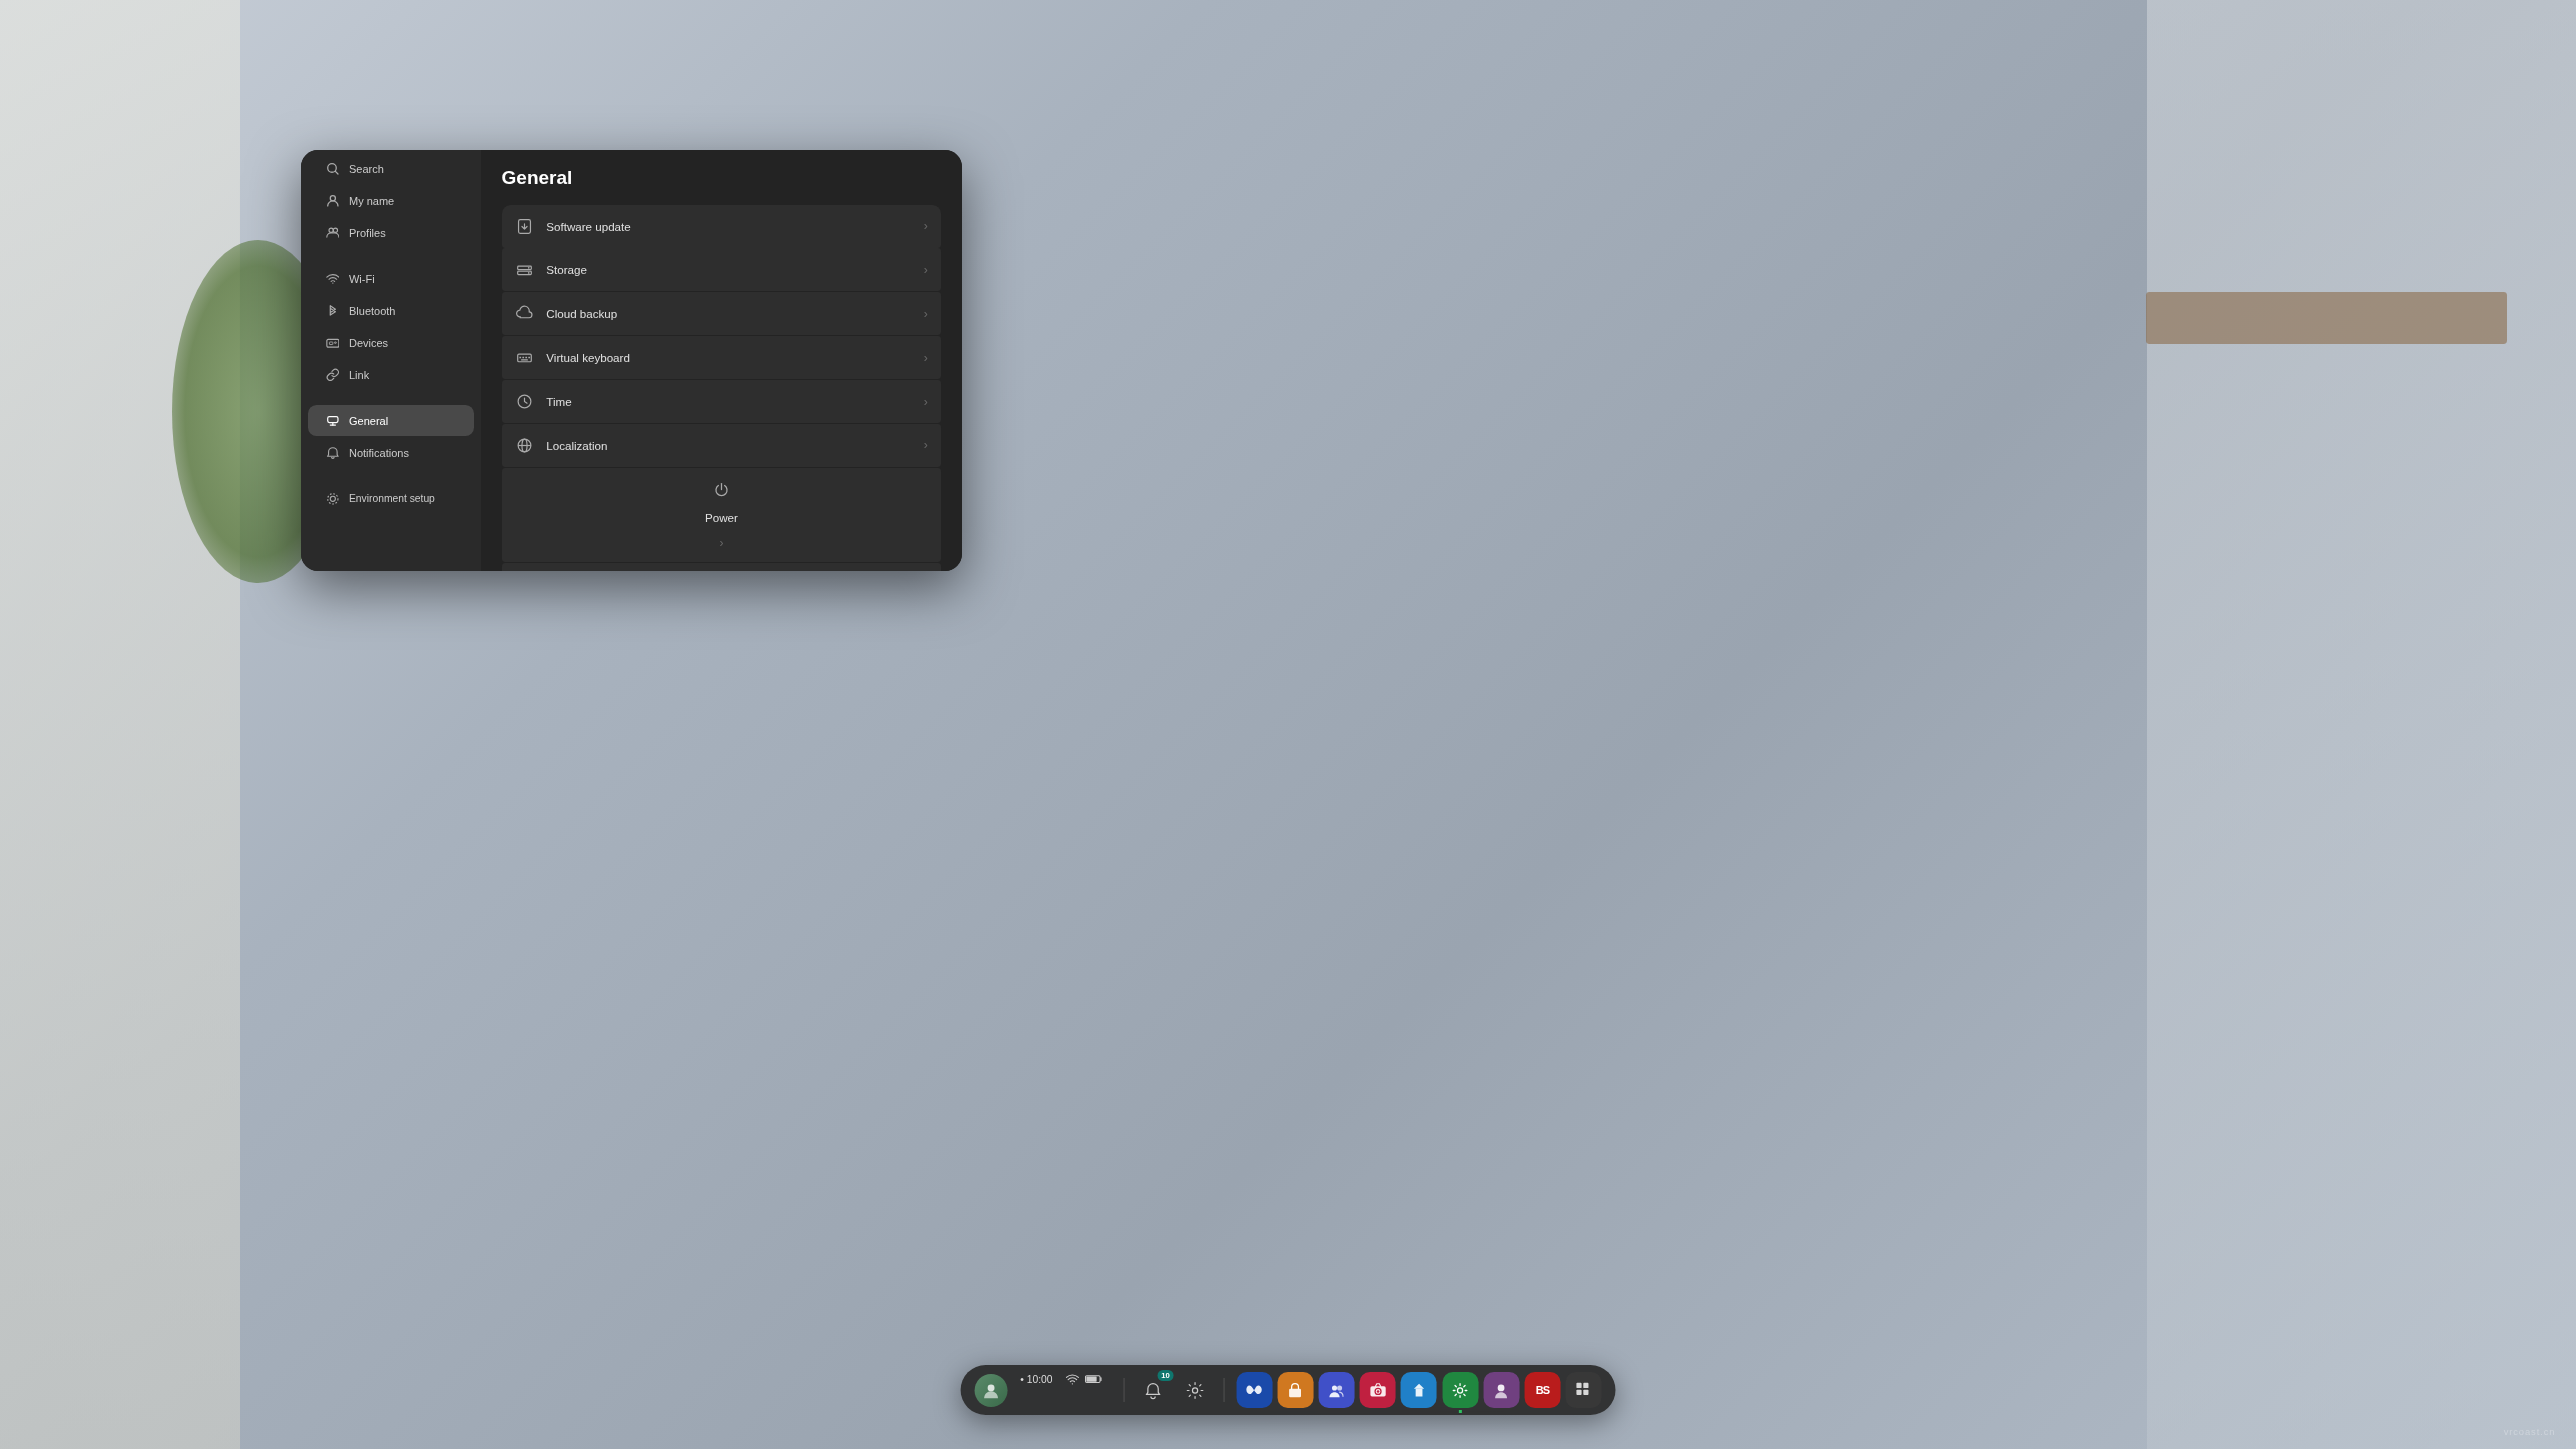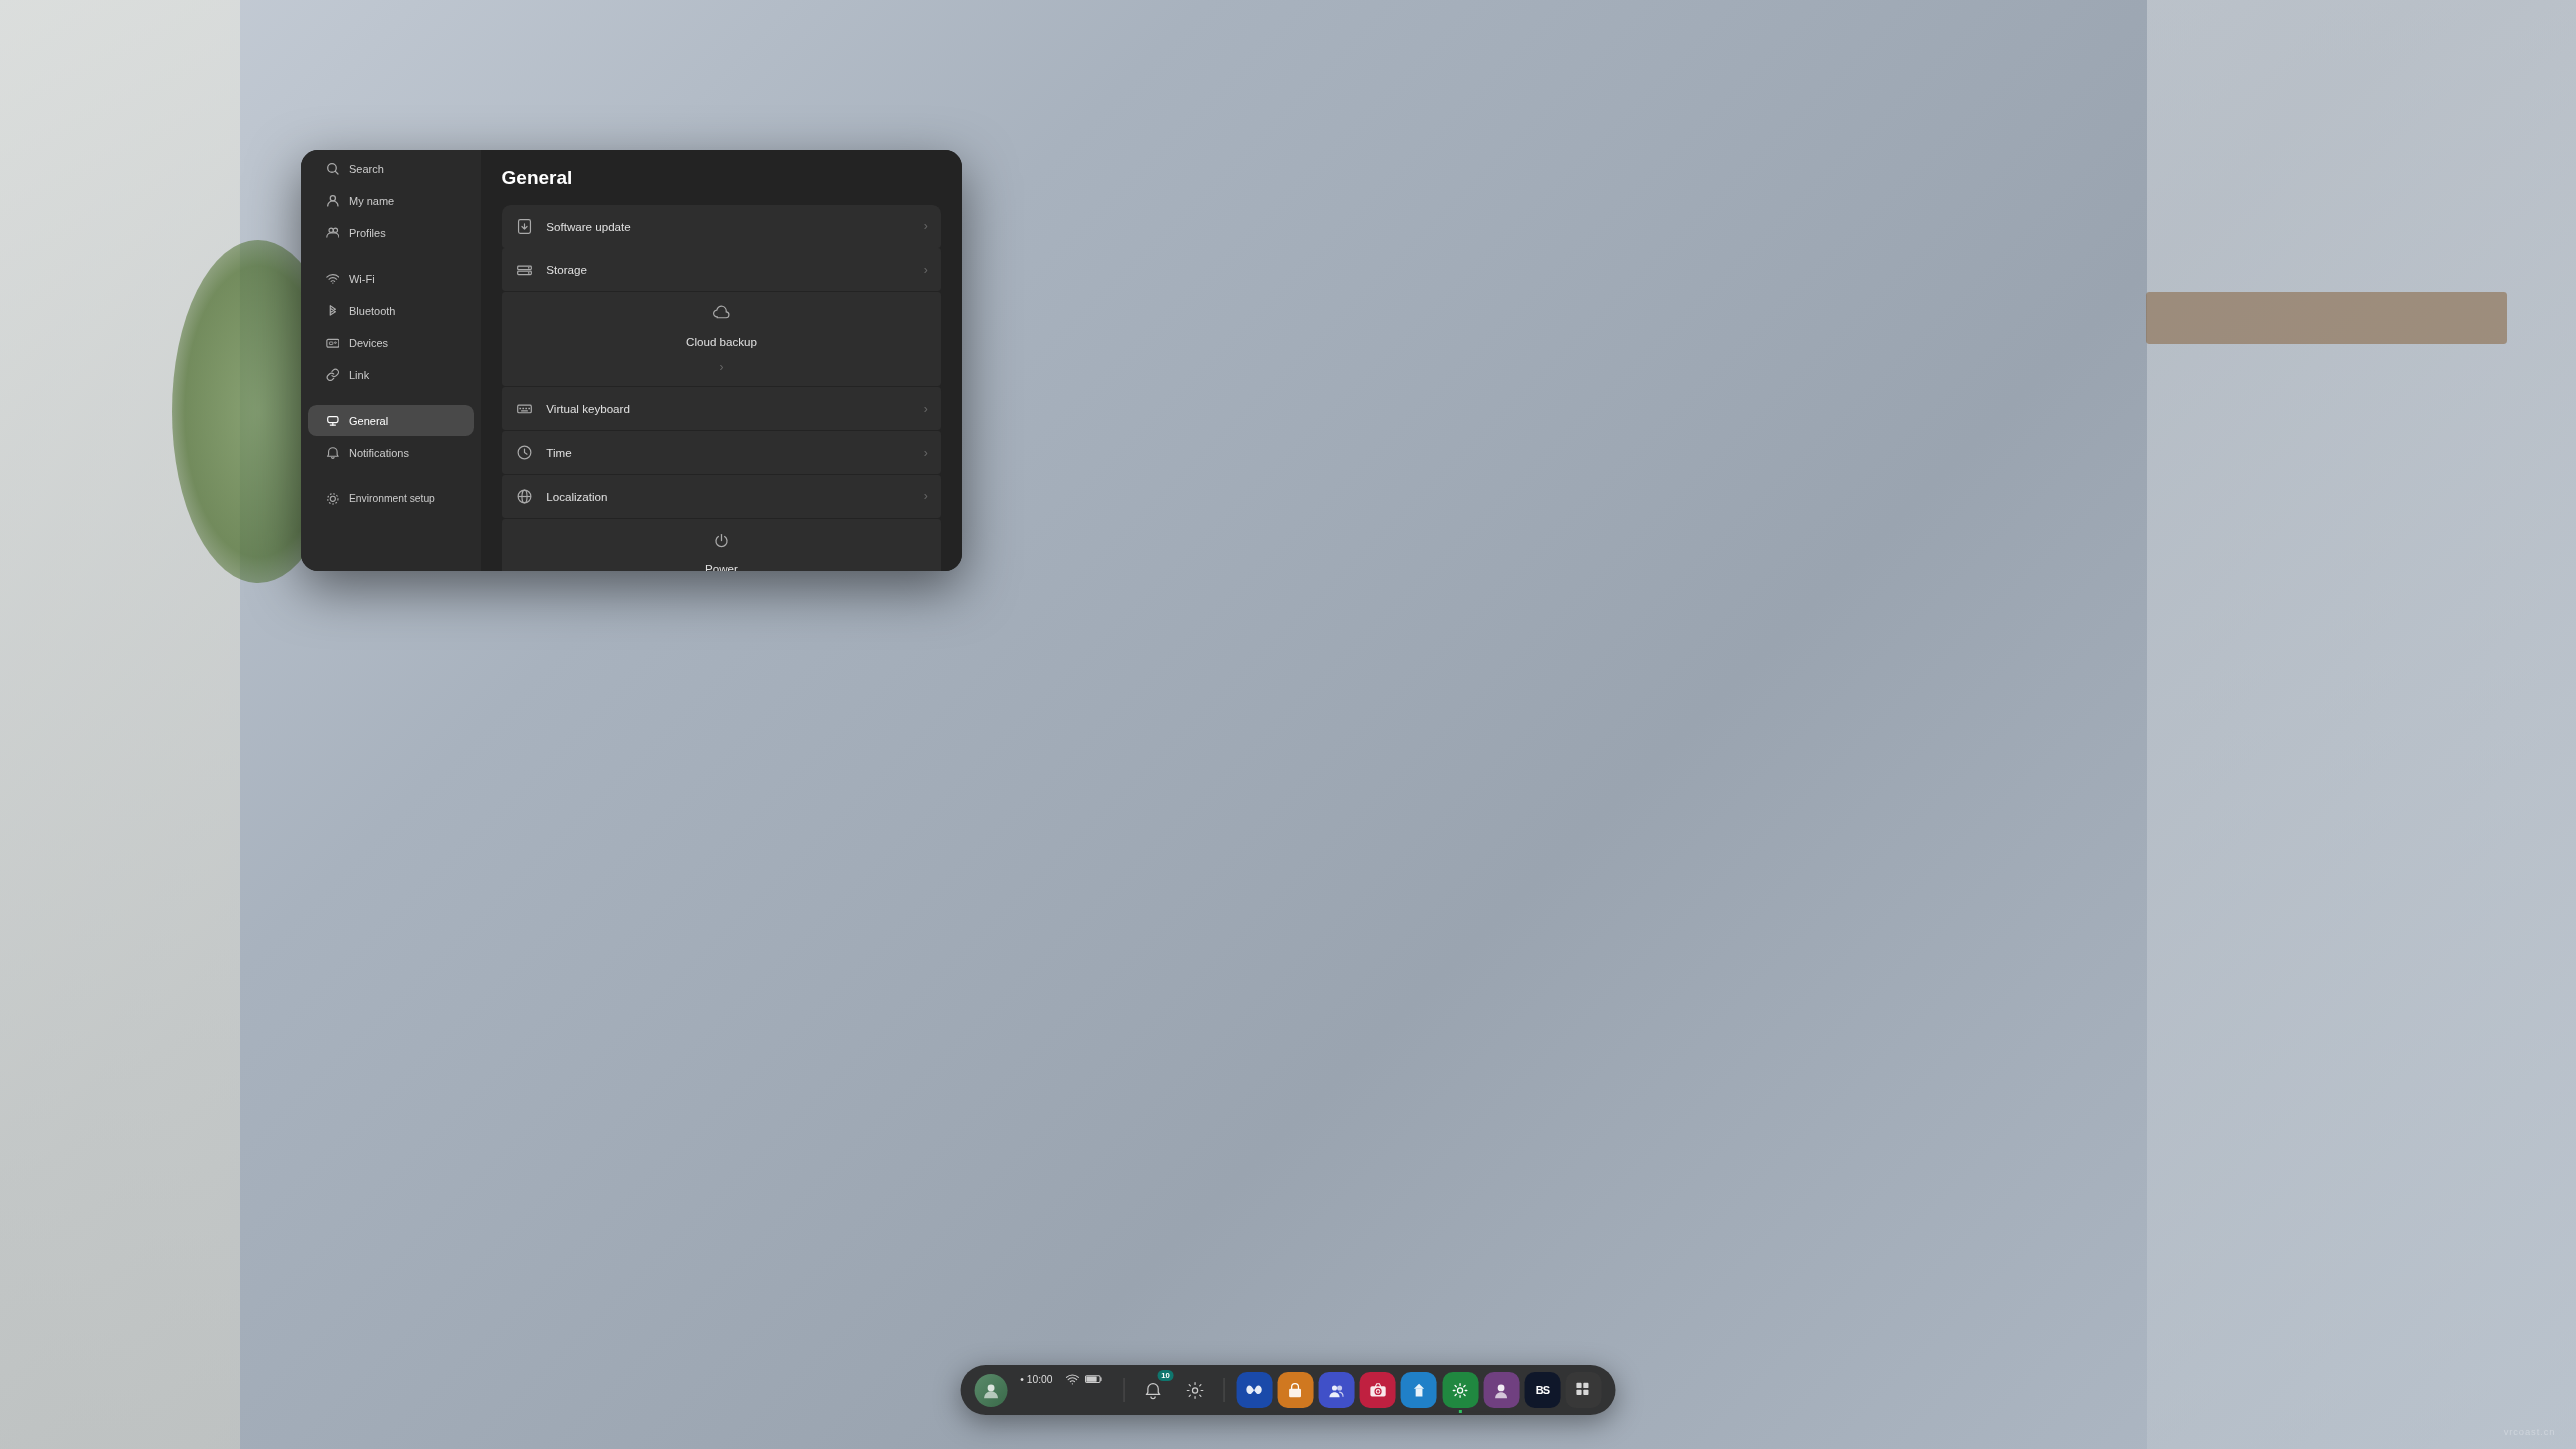--- a/index.html
+++ b/index.html
@@ -437,7 +437,7 @@
         <span class="row-chevron">›</span>
       </div>
 
-      <div class="settings-row" style="border-radius:3.4px;flex-direction:column;">
+      <div class="settings-row" style="border-radius:3.4px;">
         <span class="row-icon">
           <svg width="17" height="17" viewBox="0 0 20 20" fill="none">
             <path d="M5 14a4 4 0 01-.5-8A5 5 0 0115.5 8a3.5 3.5 0 01-.5 7H5z" stroke="#aaa" stroke-width="1.4"></path>

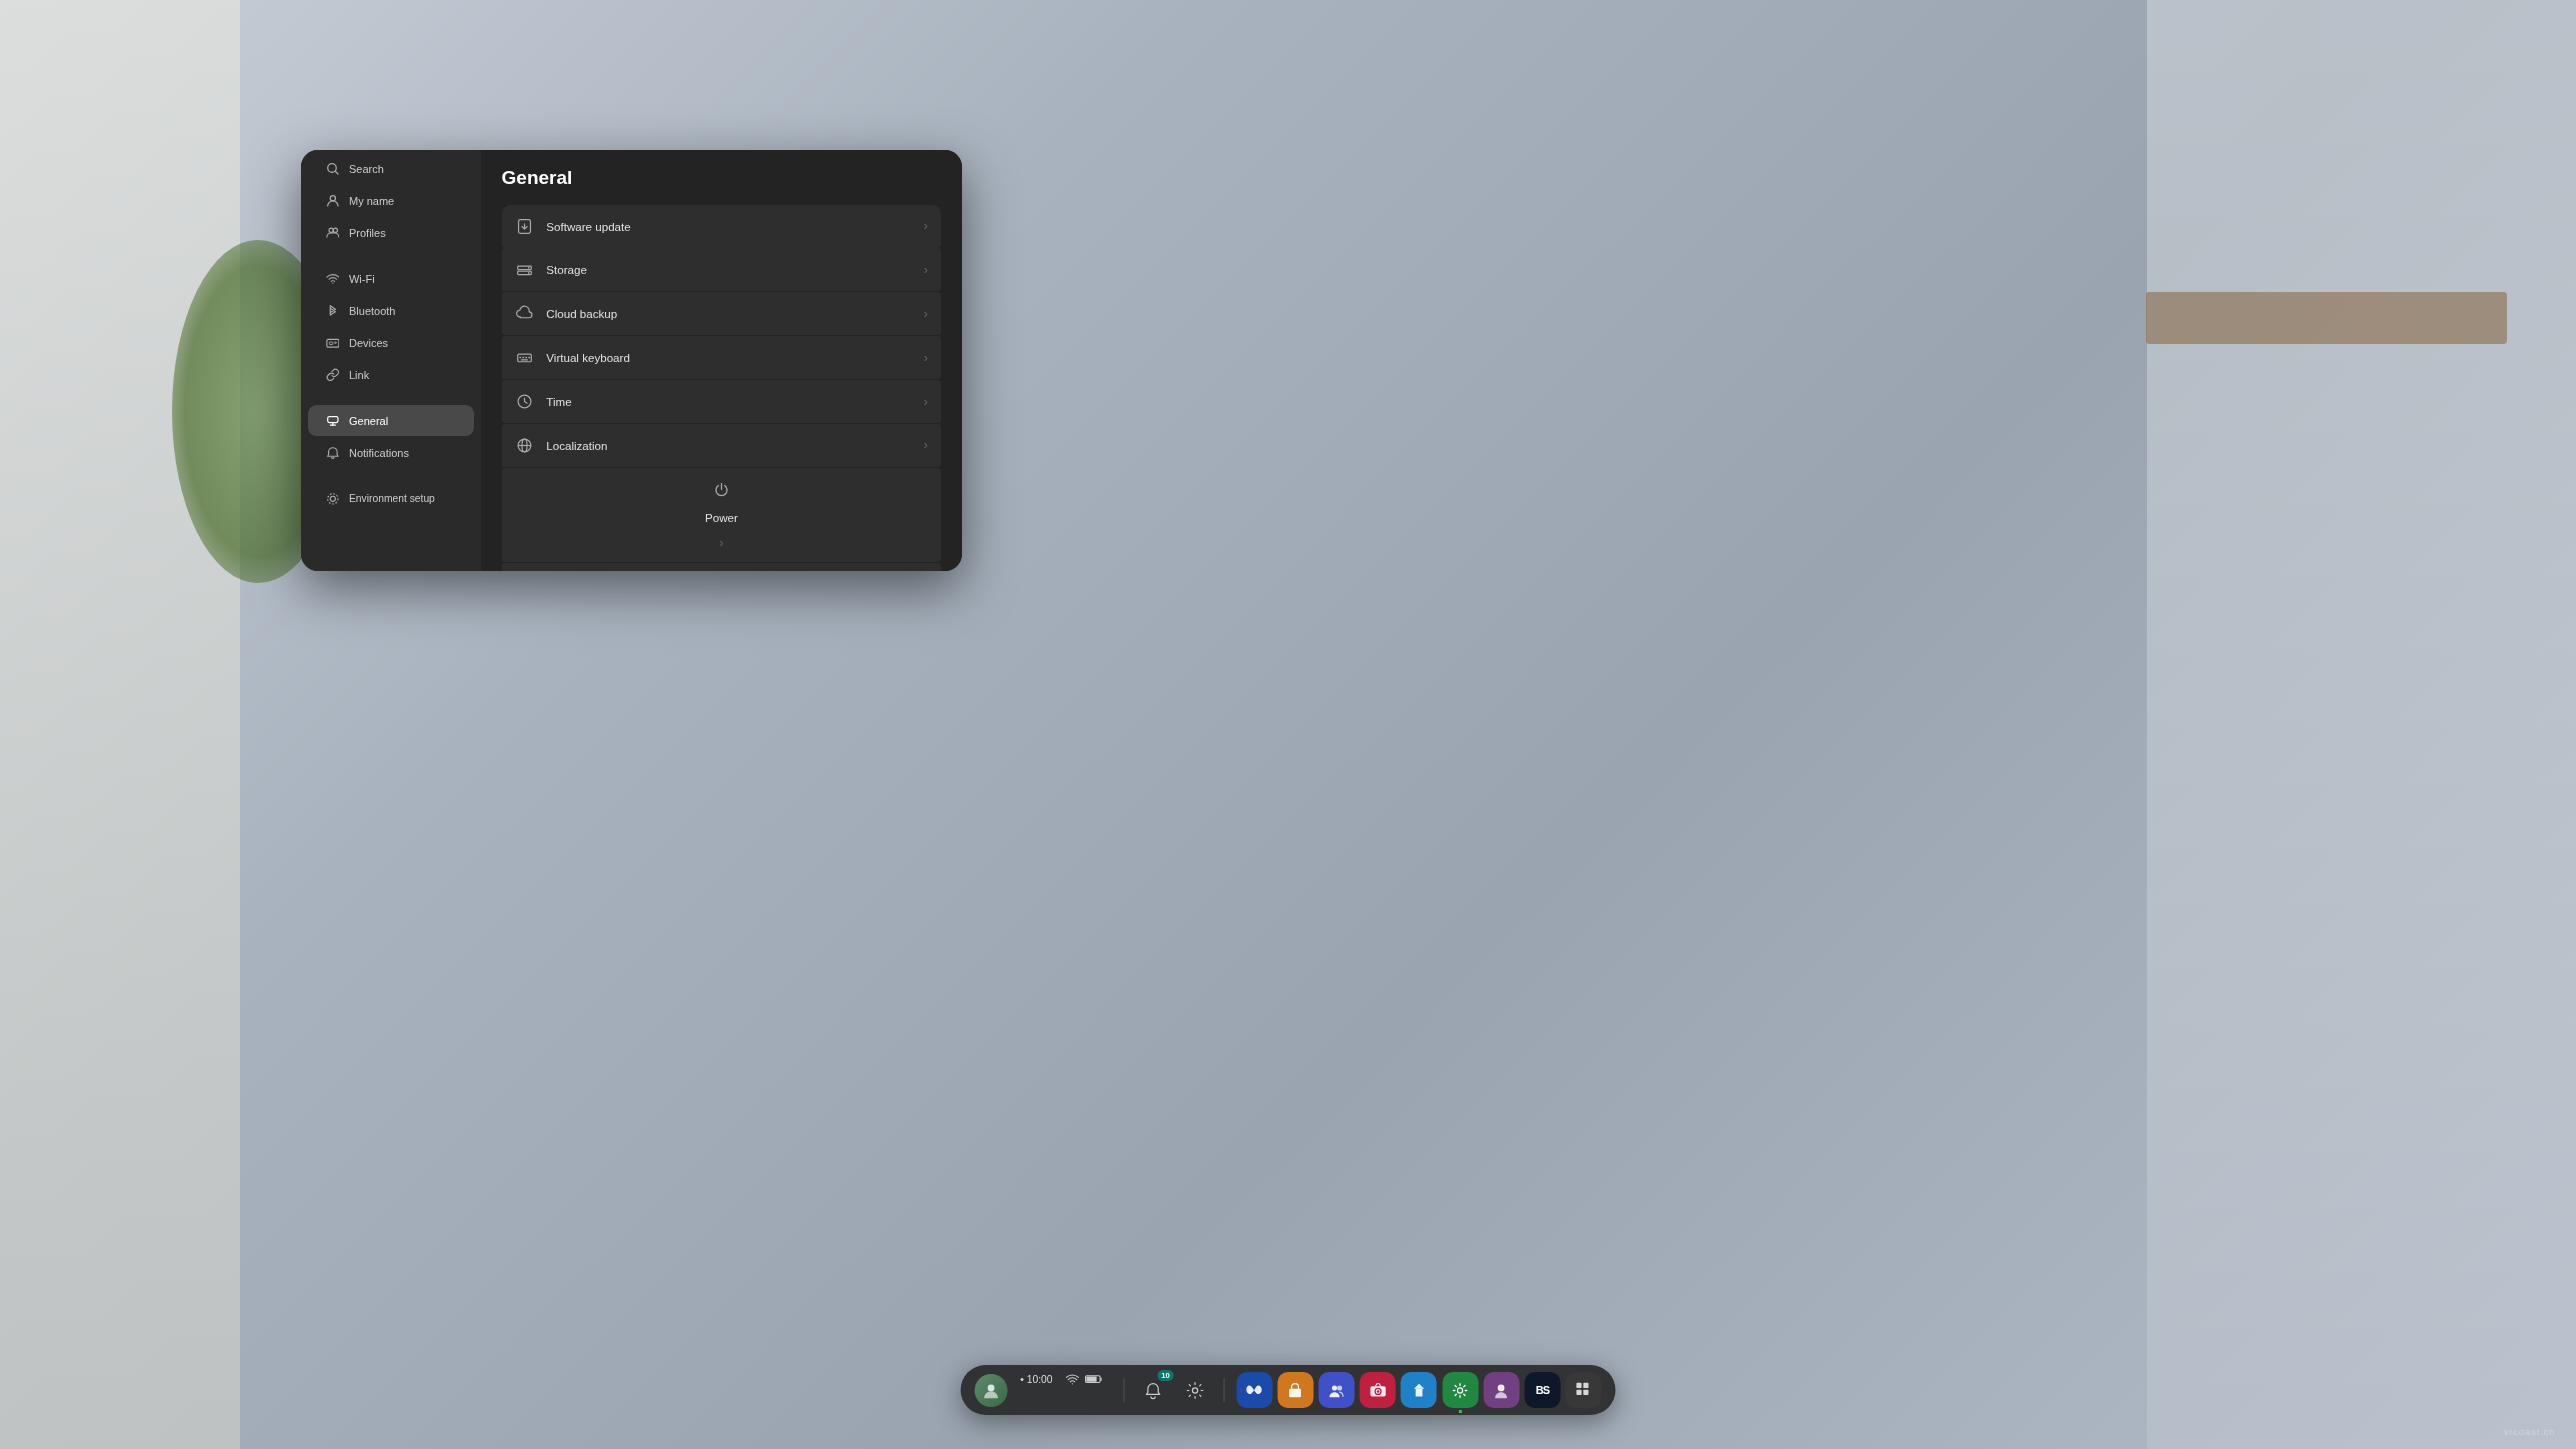--- a/index.html
+++ b/index.html
@@ -626,7 +626,7 @@
       </svg>
     </div>
 
-    <div class="app-icon" style="background:#0f172a;">
+    <div class="app-icon" style="background:#b91c1c;">
       <span style="color:white; font-size:11px; font-weight:700; letter-spacing:-0.9px;">BS</span>
     </div>
 

